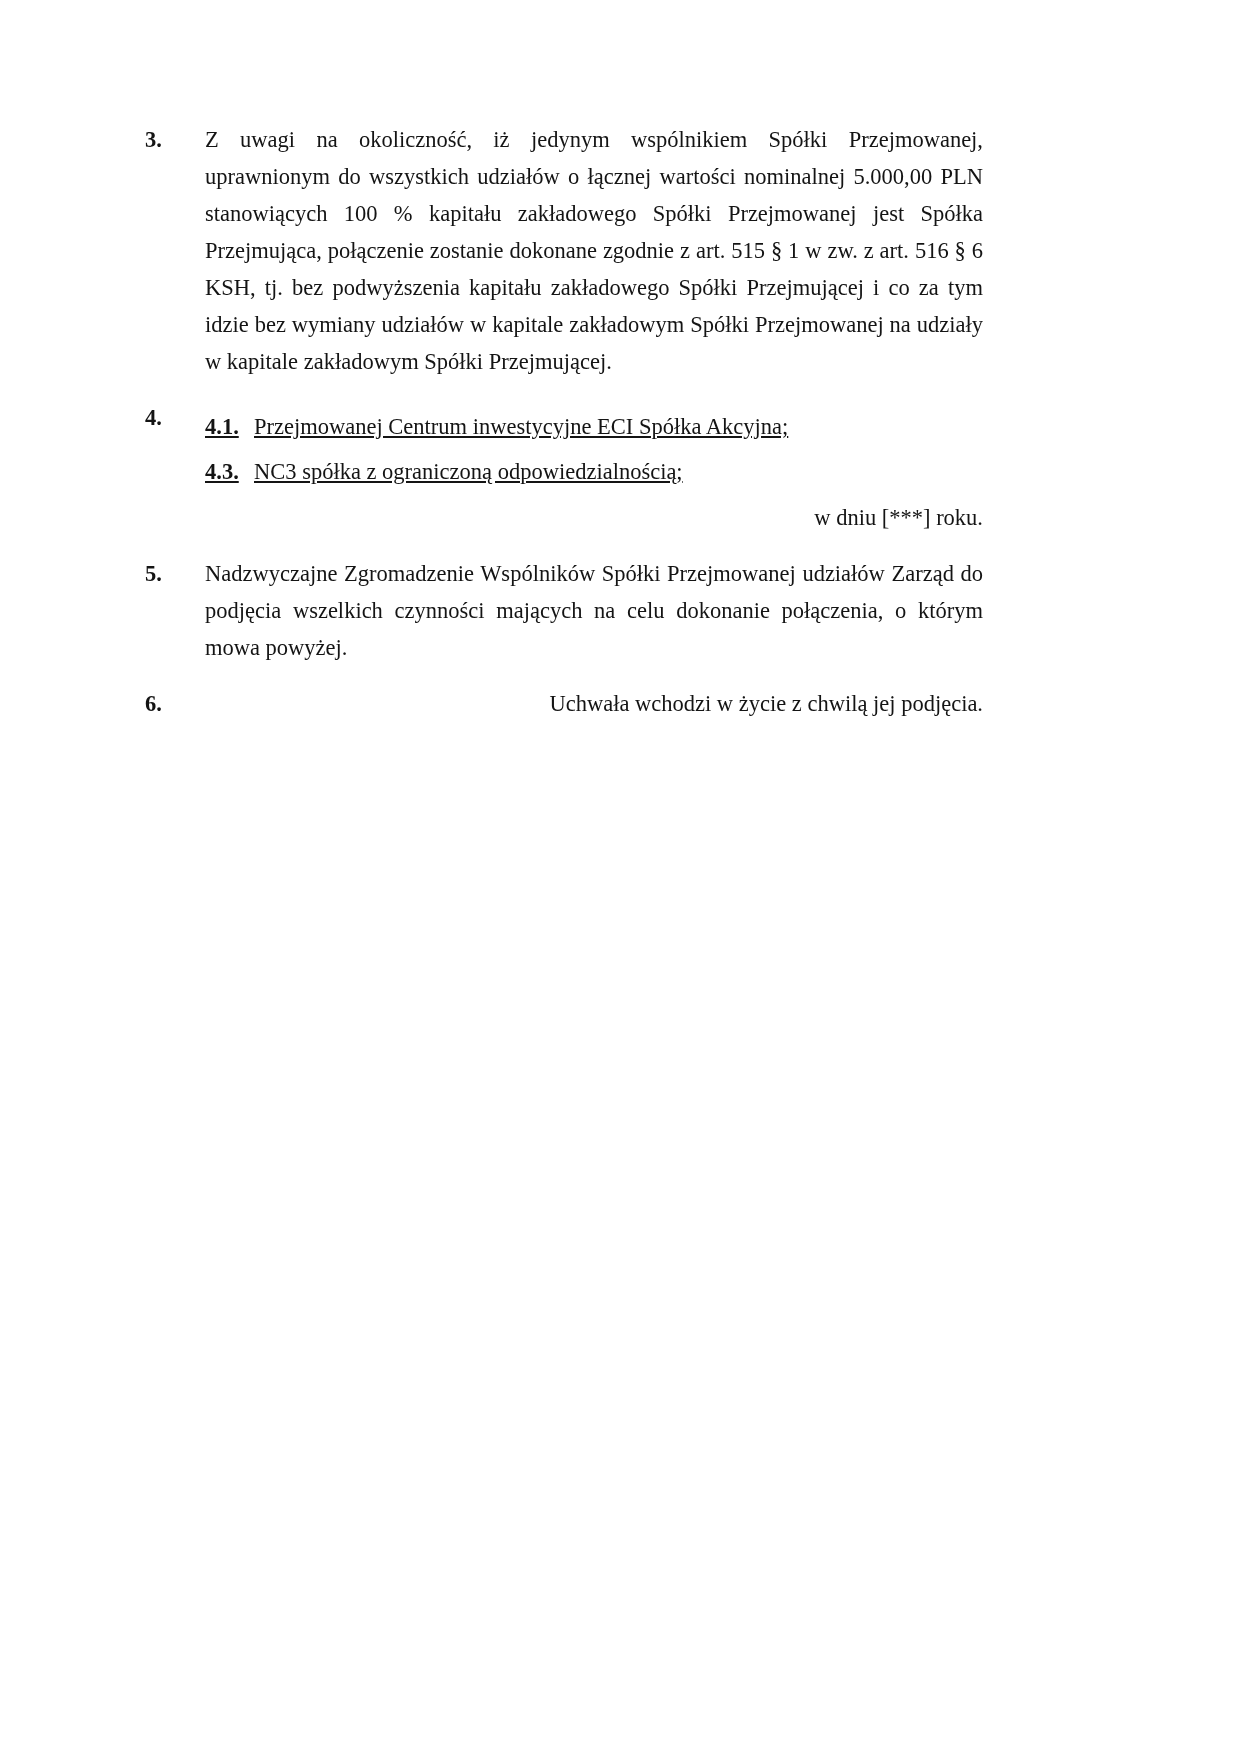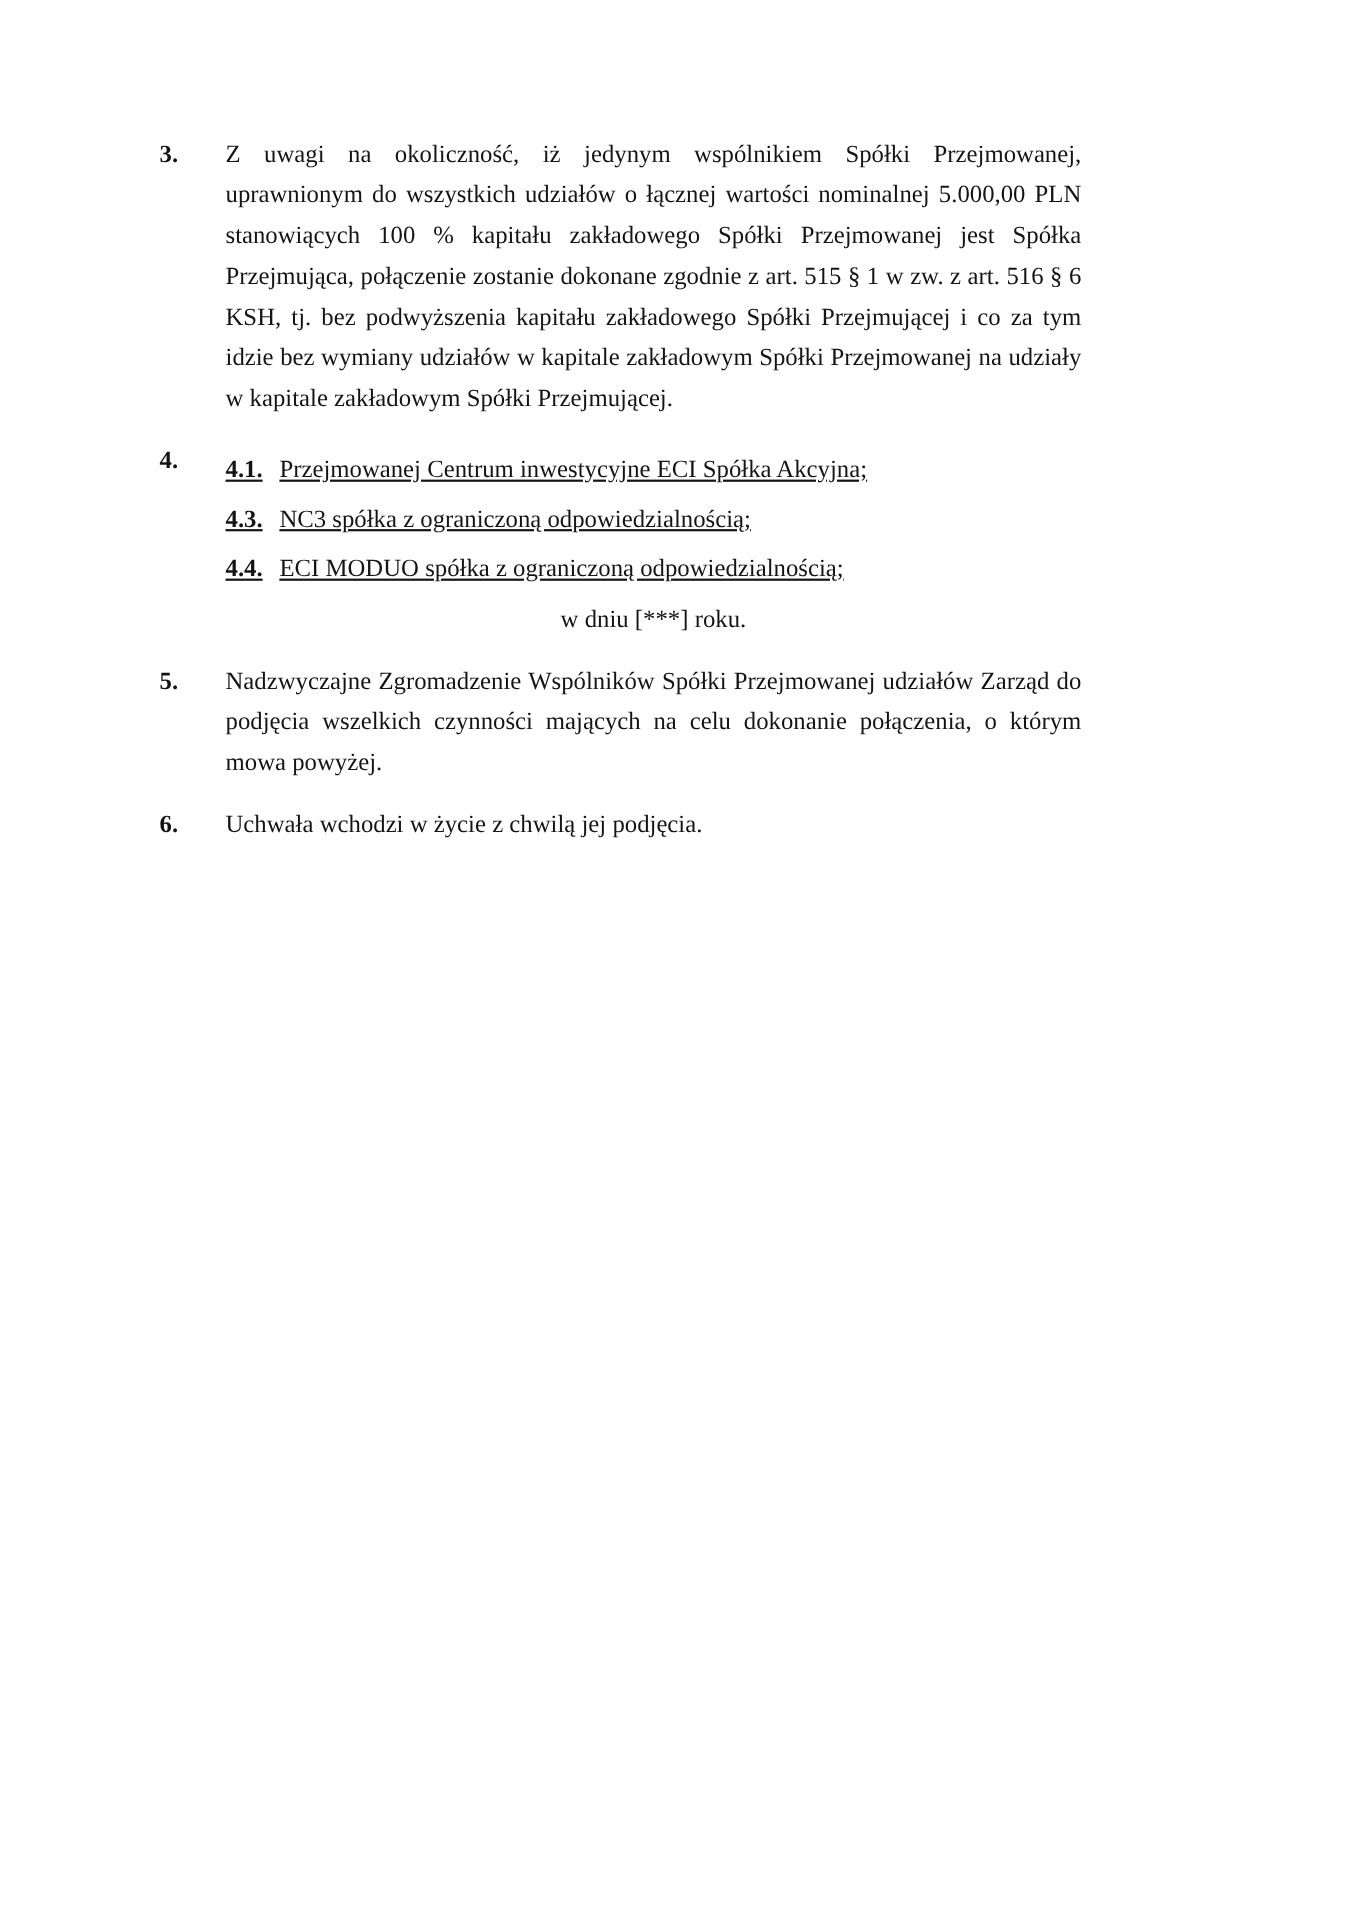--- a/index.html
+++ b/index.html
@@ -74,10 +74,6 @@
           <span class="num">4.3.</span>
           <div>NC3 spółka z ograniczoną odpowiedzialnością;</div>
         </div>
-        <div class="sub-item">
-          <span class="num">4.4.</span>
-          <div>ECI MODUO spółka z ograniczoną odpowiedzialnością;</div>
-        </div>
       </div>
 
       <div class="date-line">w dniu [***] roku.</div>

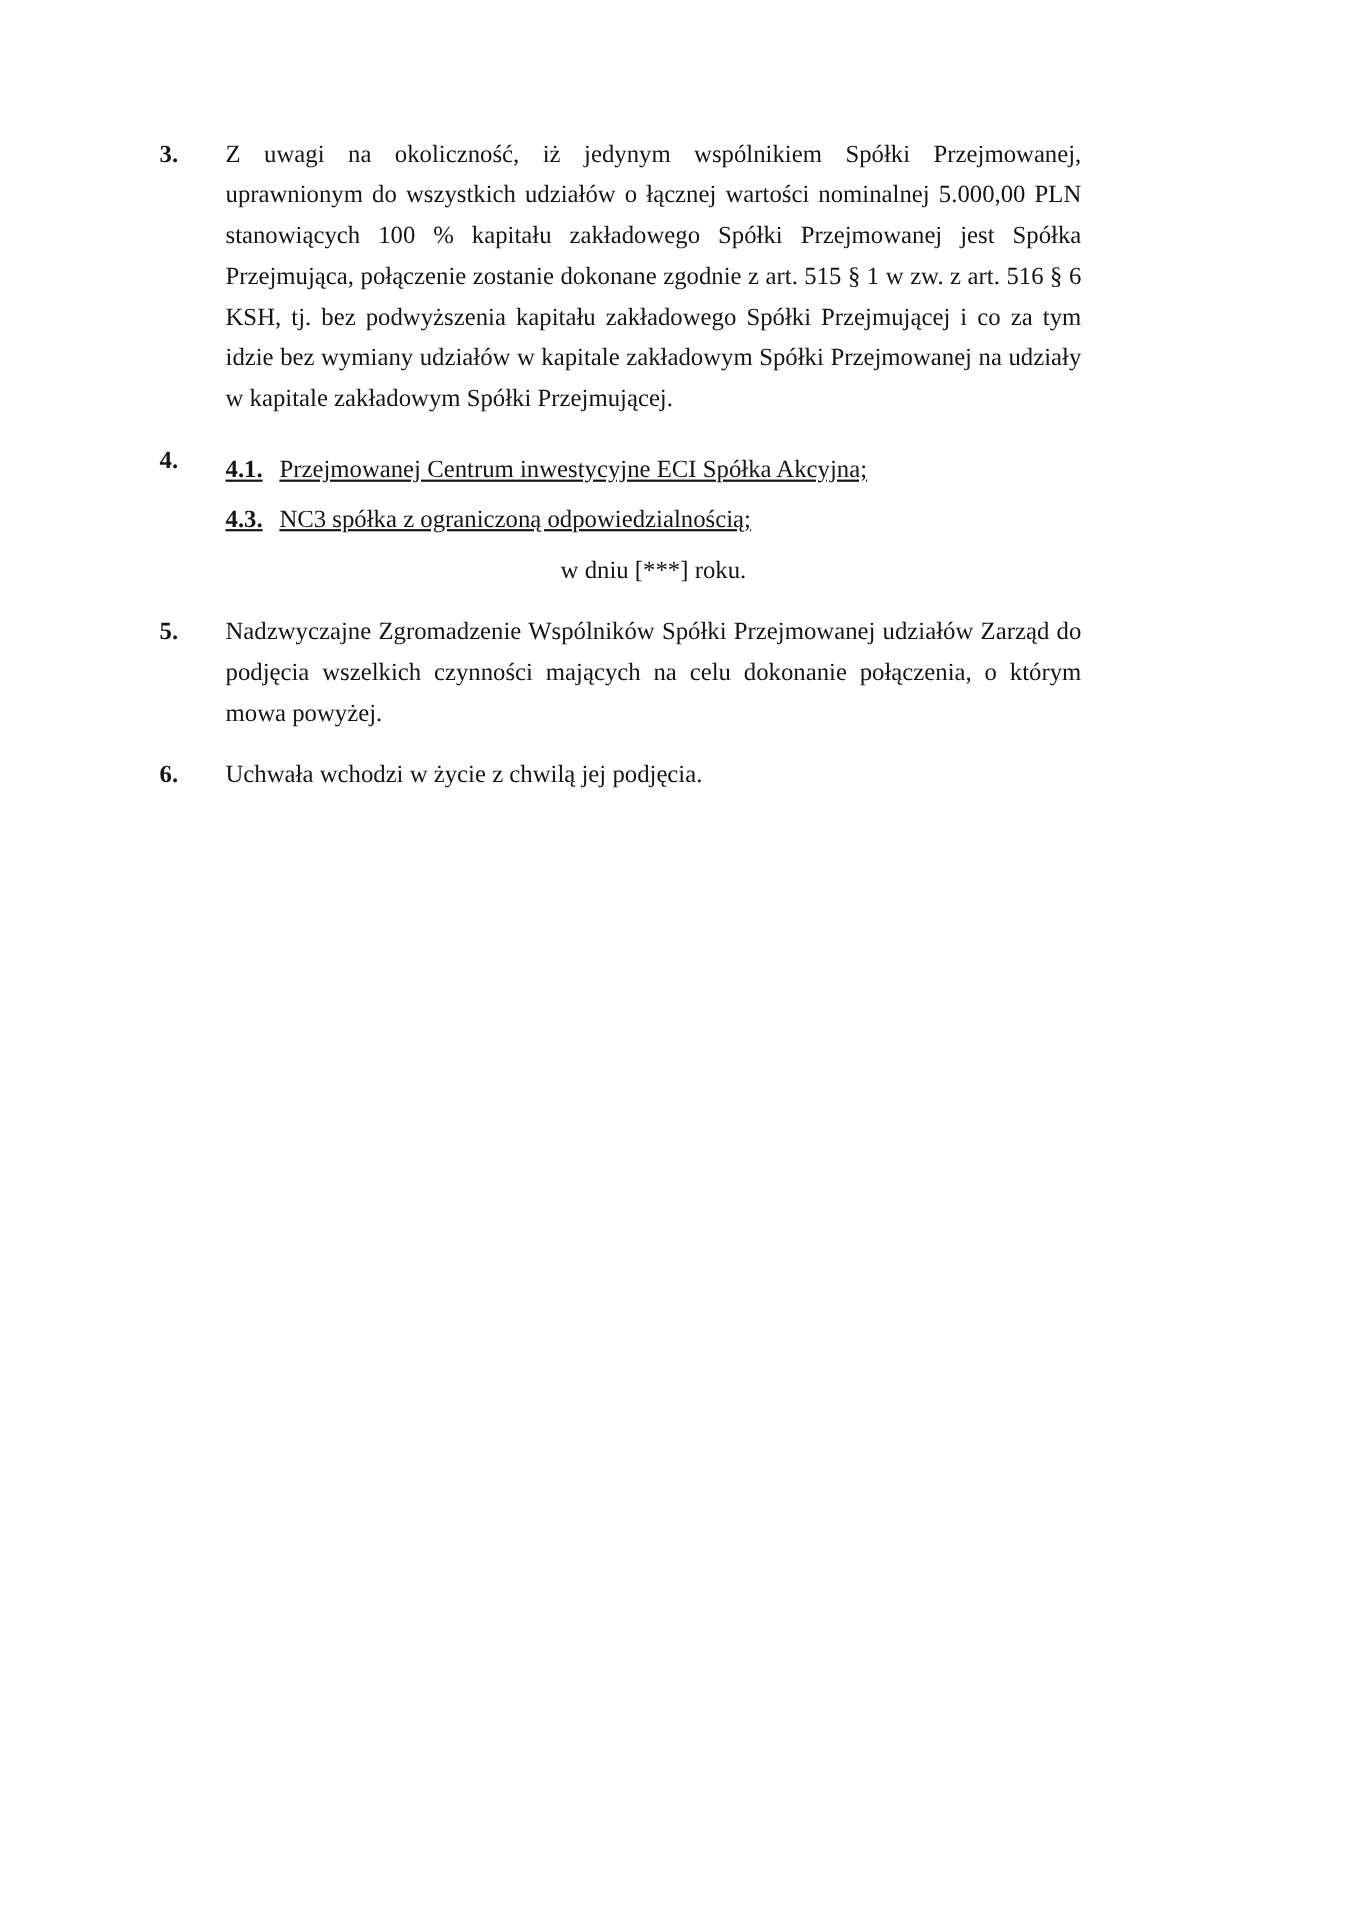--- a/index.html
+++ b/index.html
@@ -48,7 +48,7 @@
   }
   .date-line {
     margin-top: 9px;
-    text-align: center;
+    text-align: right;
   }
 </style>
 </head>

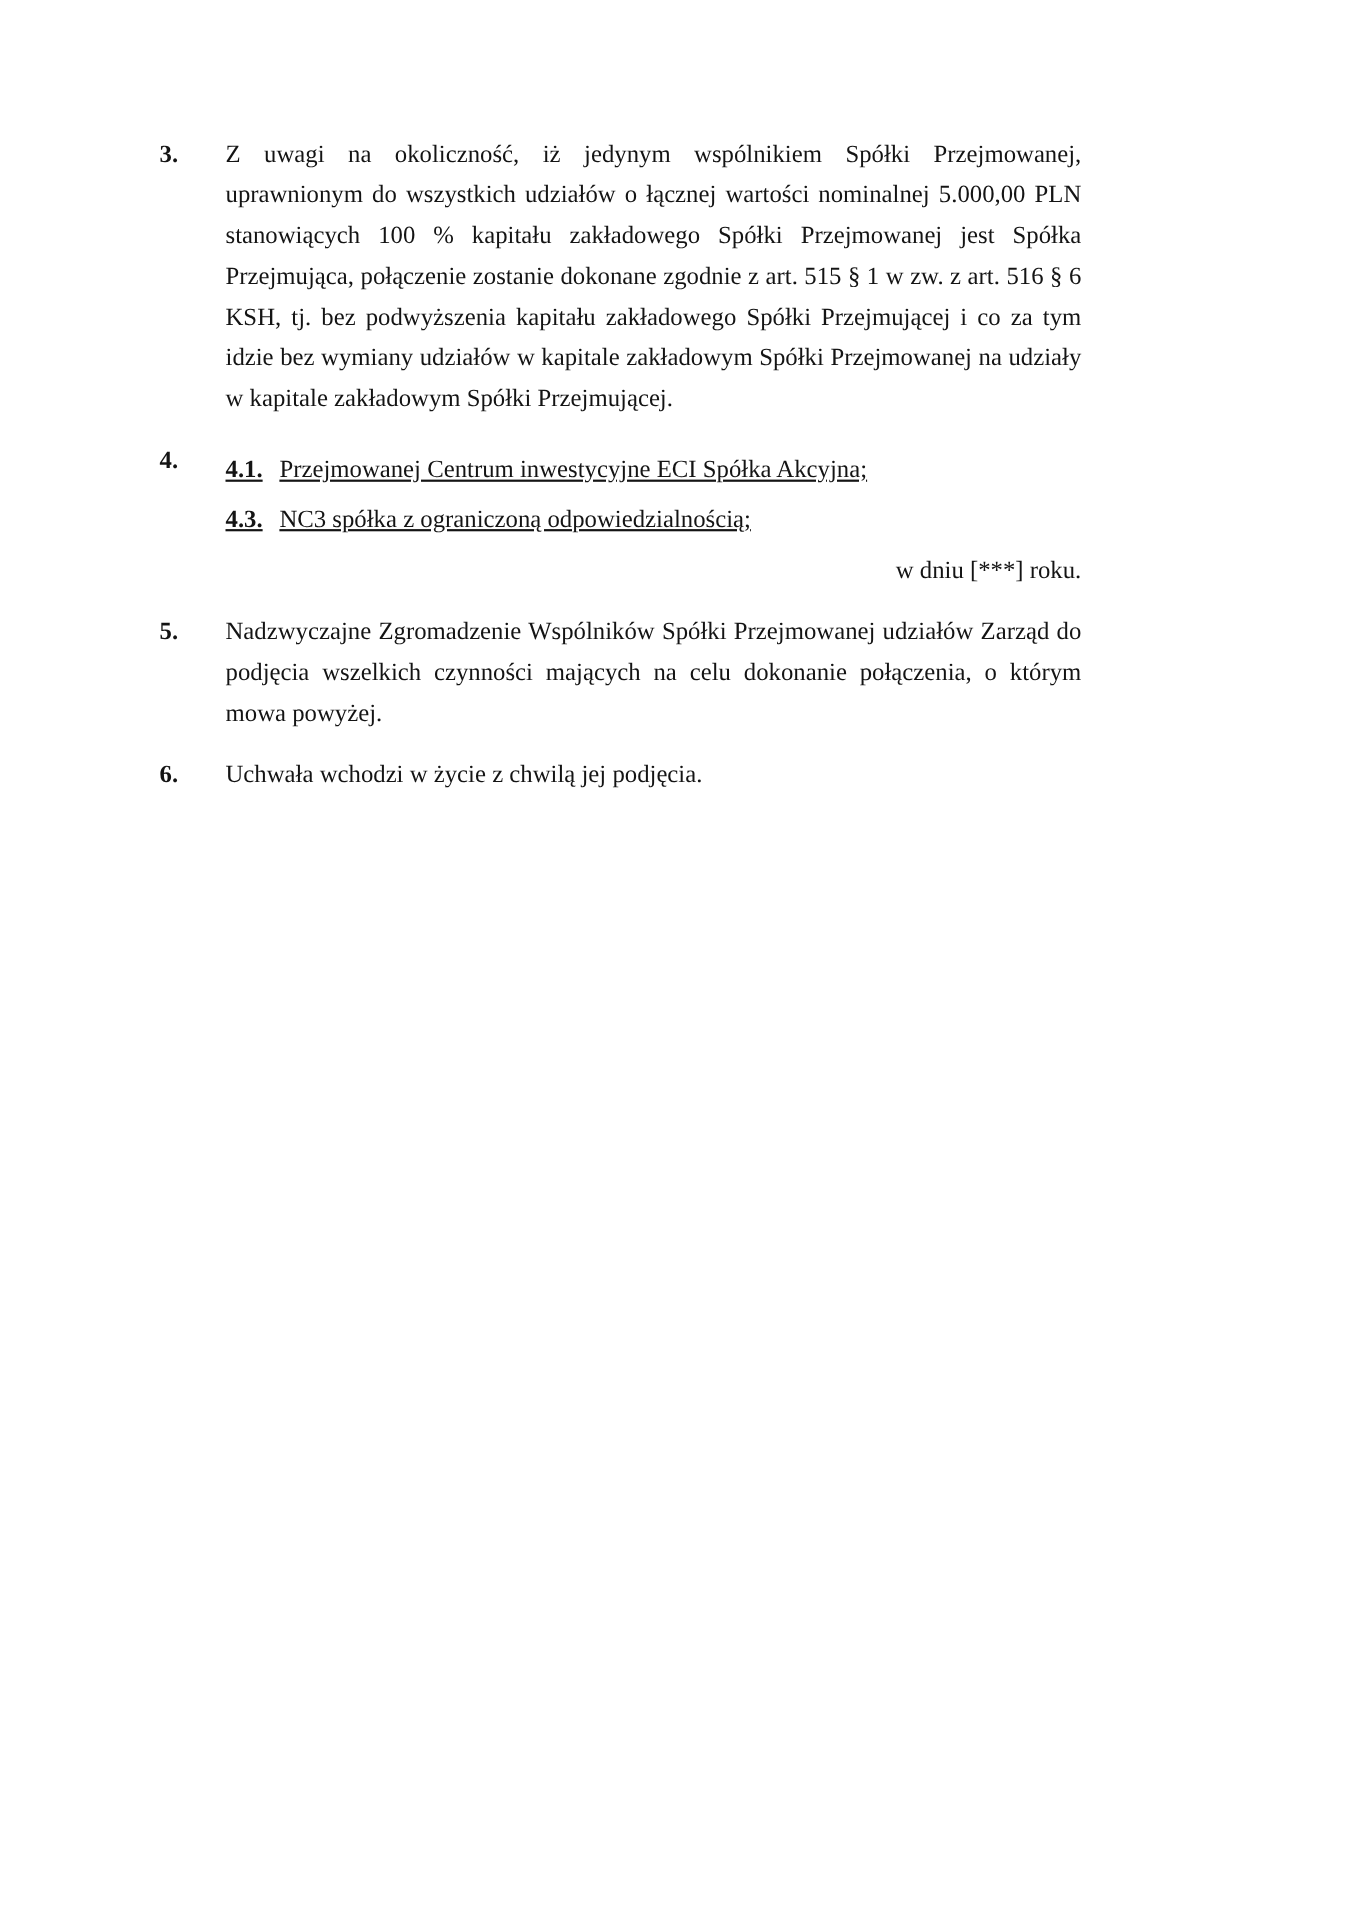--- a/index.html
+++ b/index.html
@@ -35,7 +35,7 @@
     text-align: justify;
   }
   .body.nojustify {
-    text-align: left;
+    text-align: right;
   }
   .sub-list {
     margin-top: 9px;

